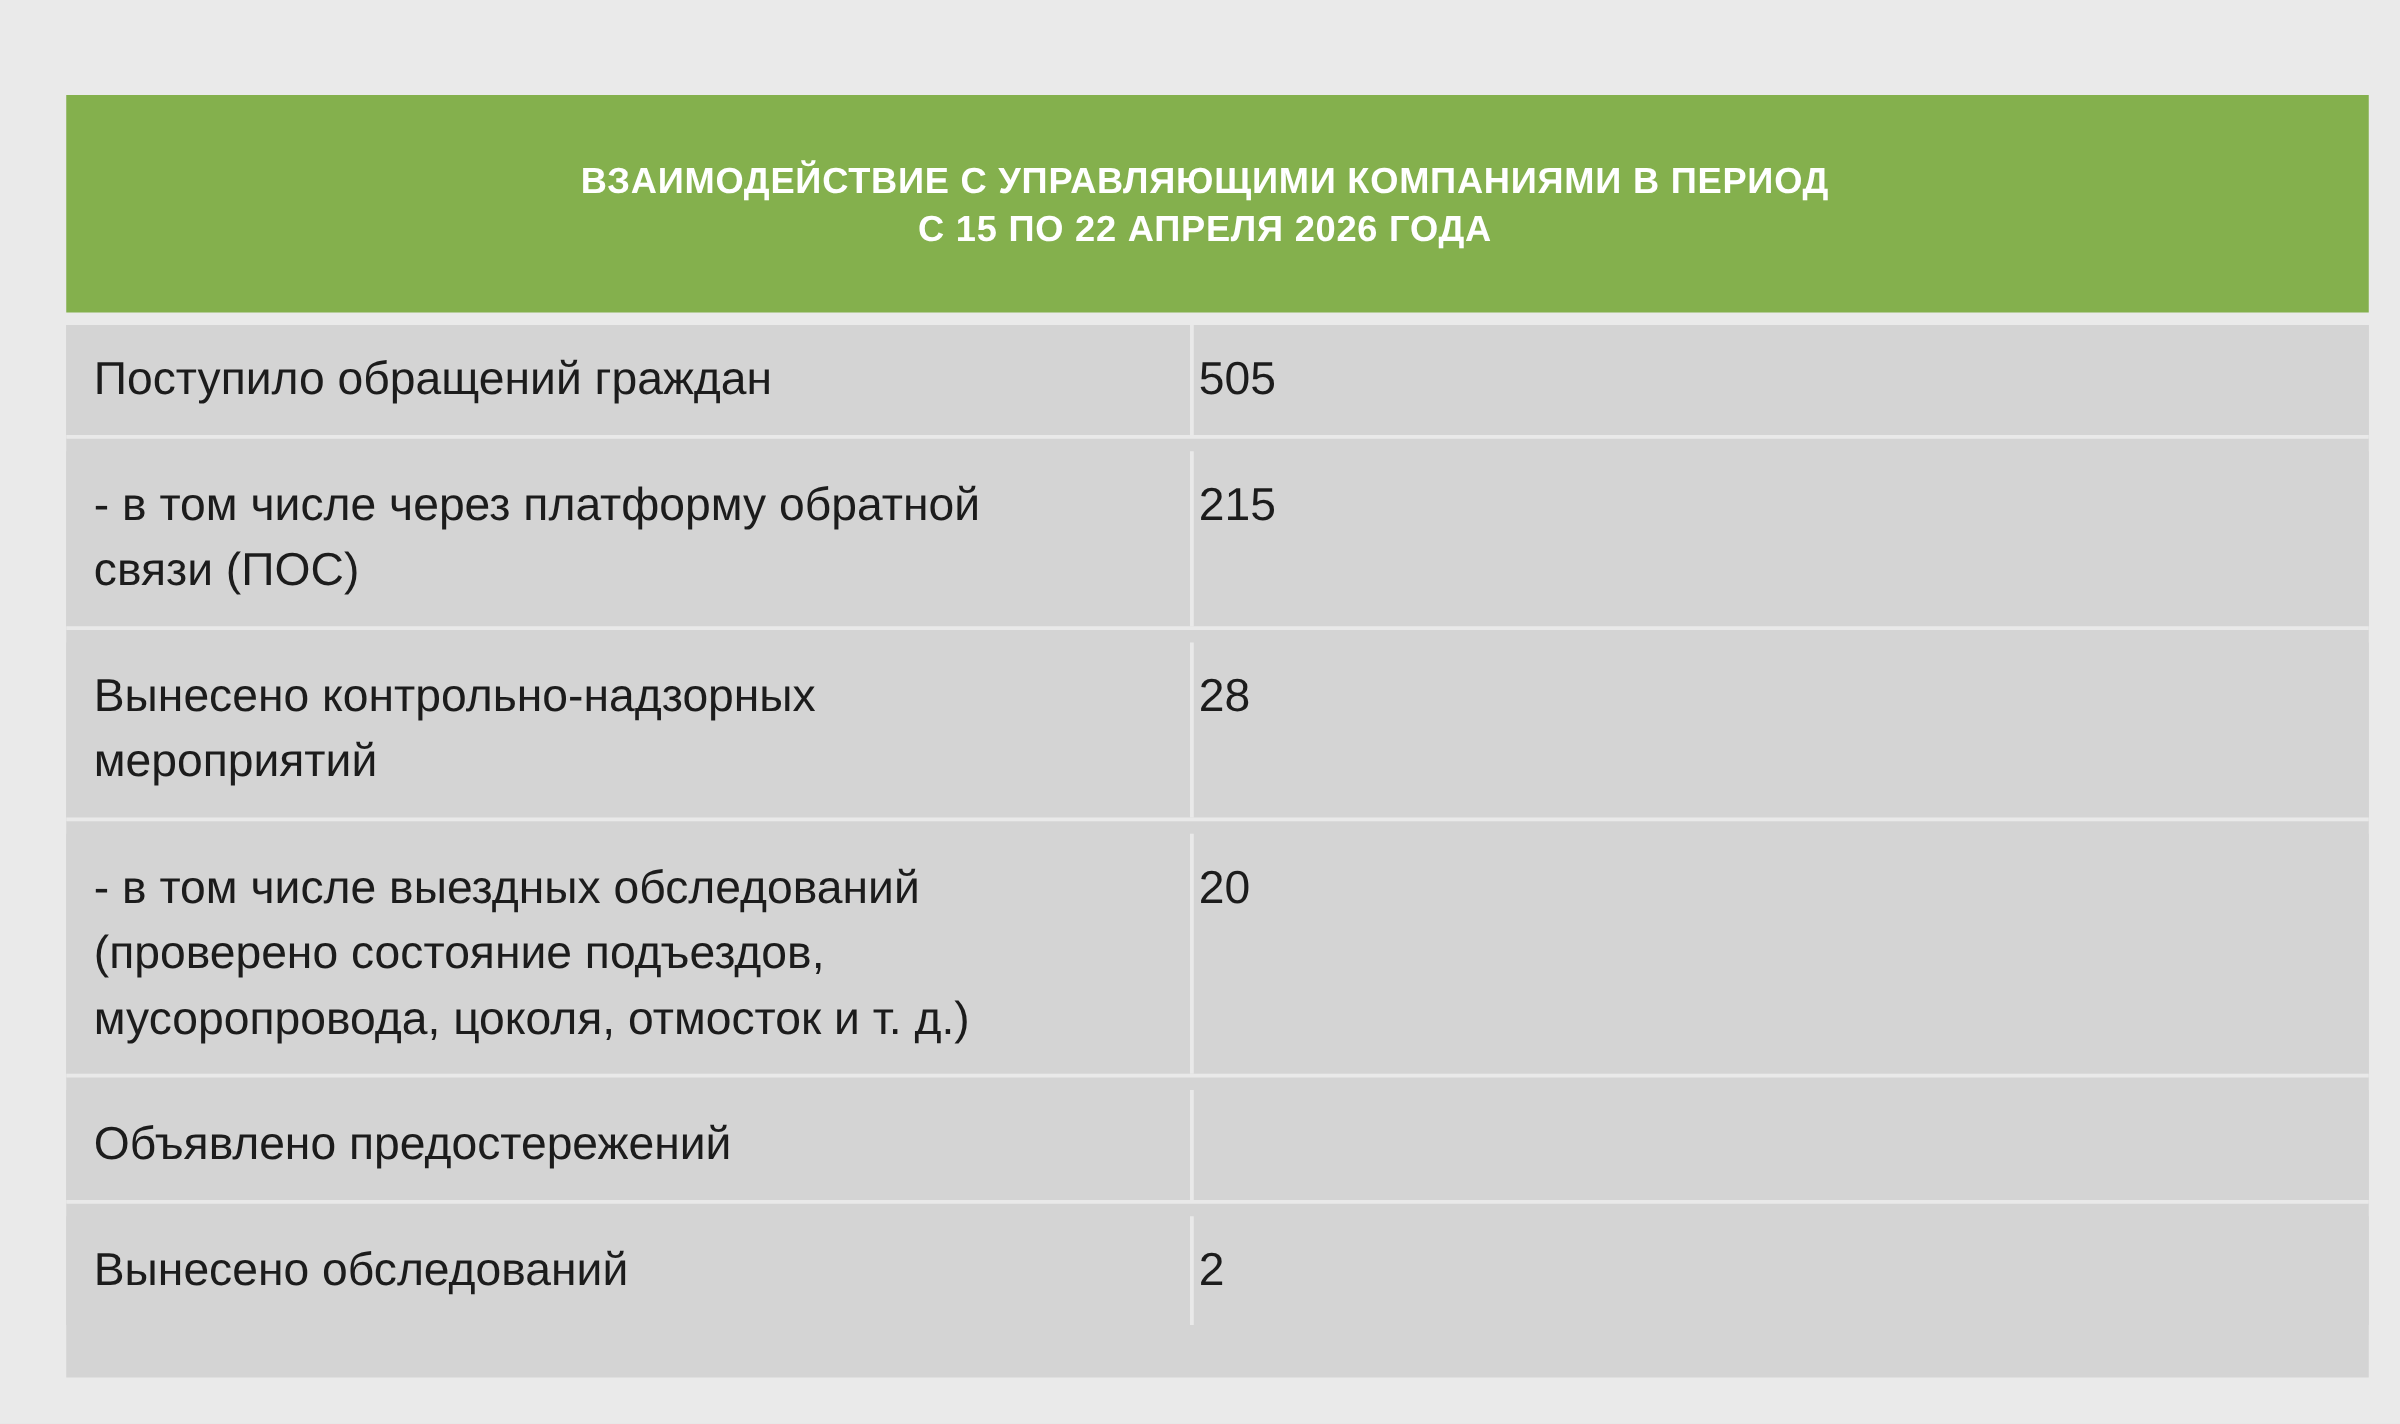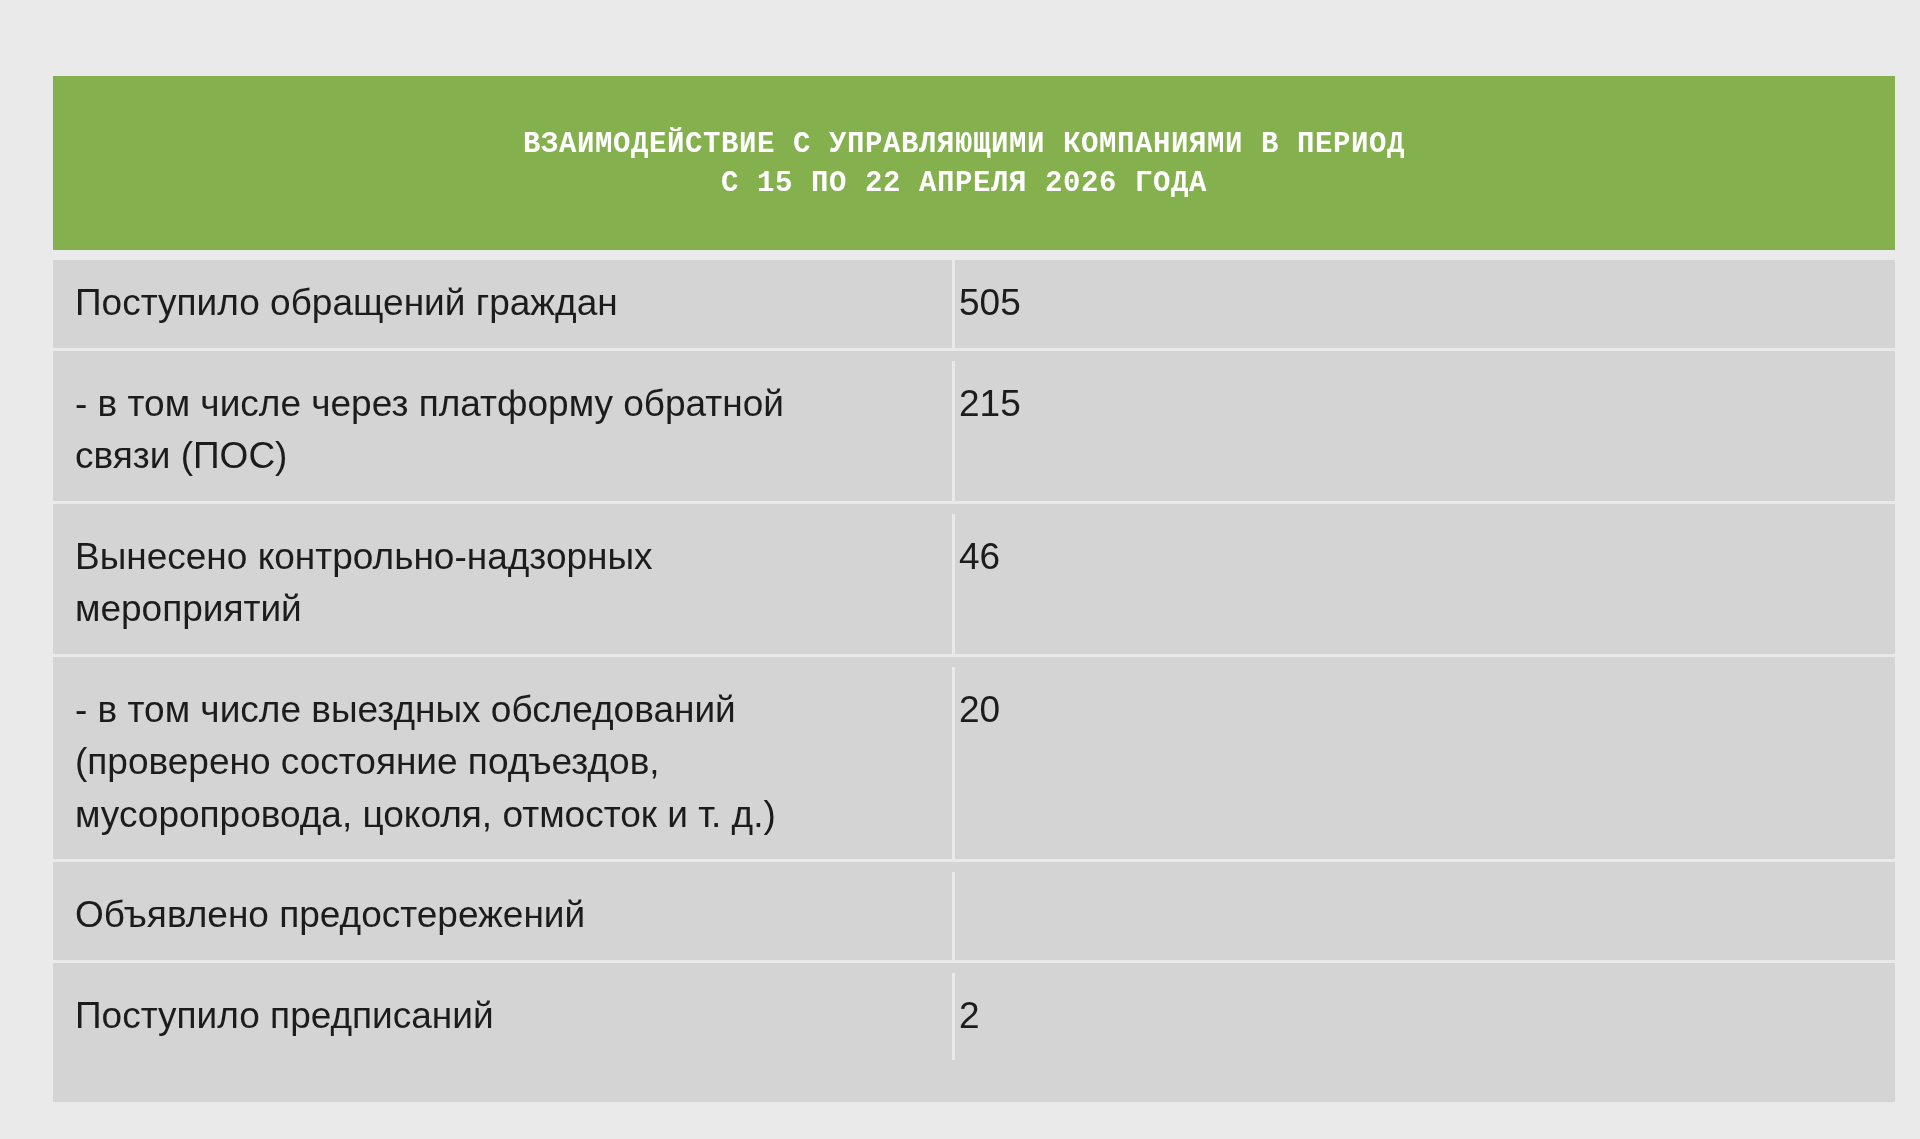--- a/index.html
+++ b/index.html
@@ -43,7 +43,6 @@
     flex-direction: column;
     align-items: center;
     justify-content: center;
-    font-family: Liberation Mono, monospace;
   }
   .table-header .hdr-line {
     font-weight: bold;

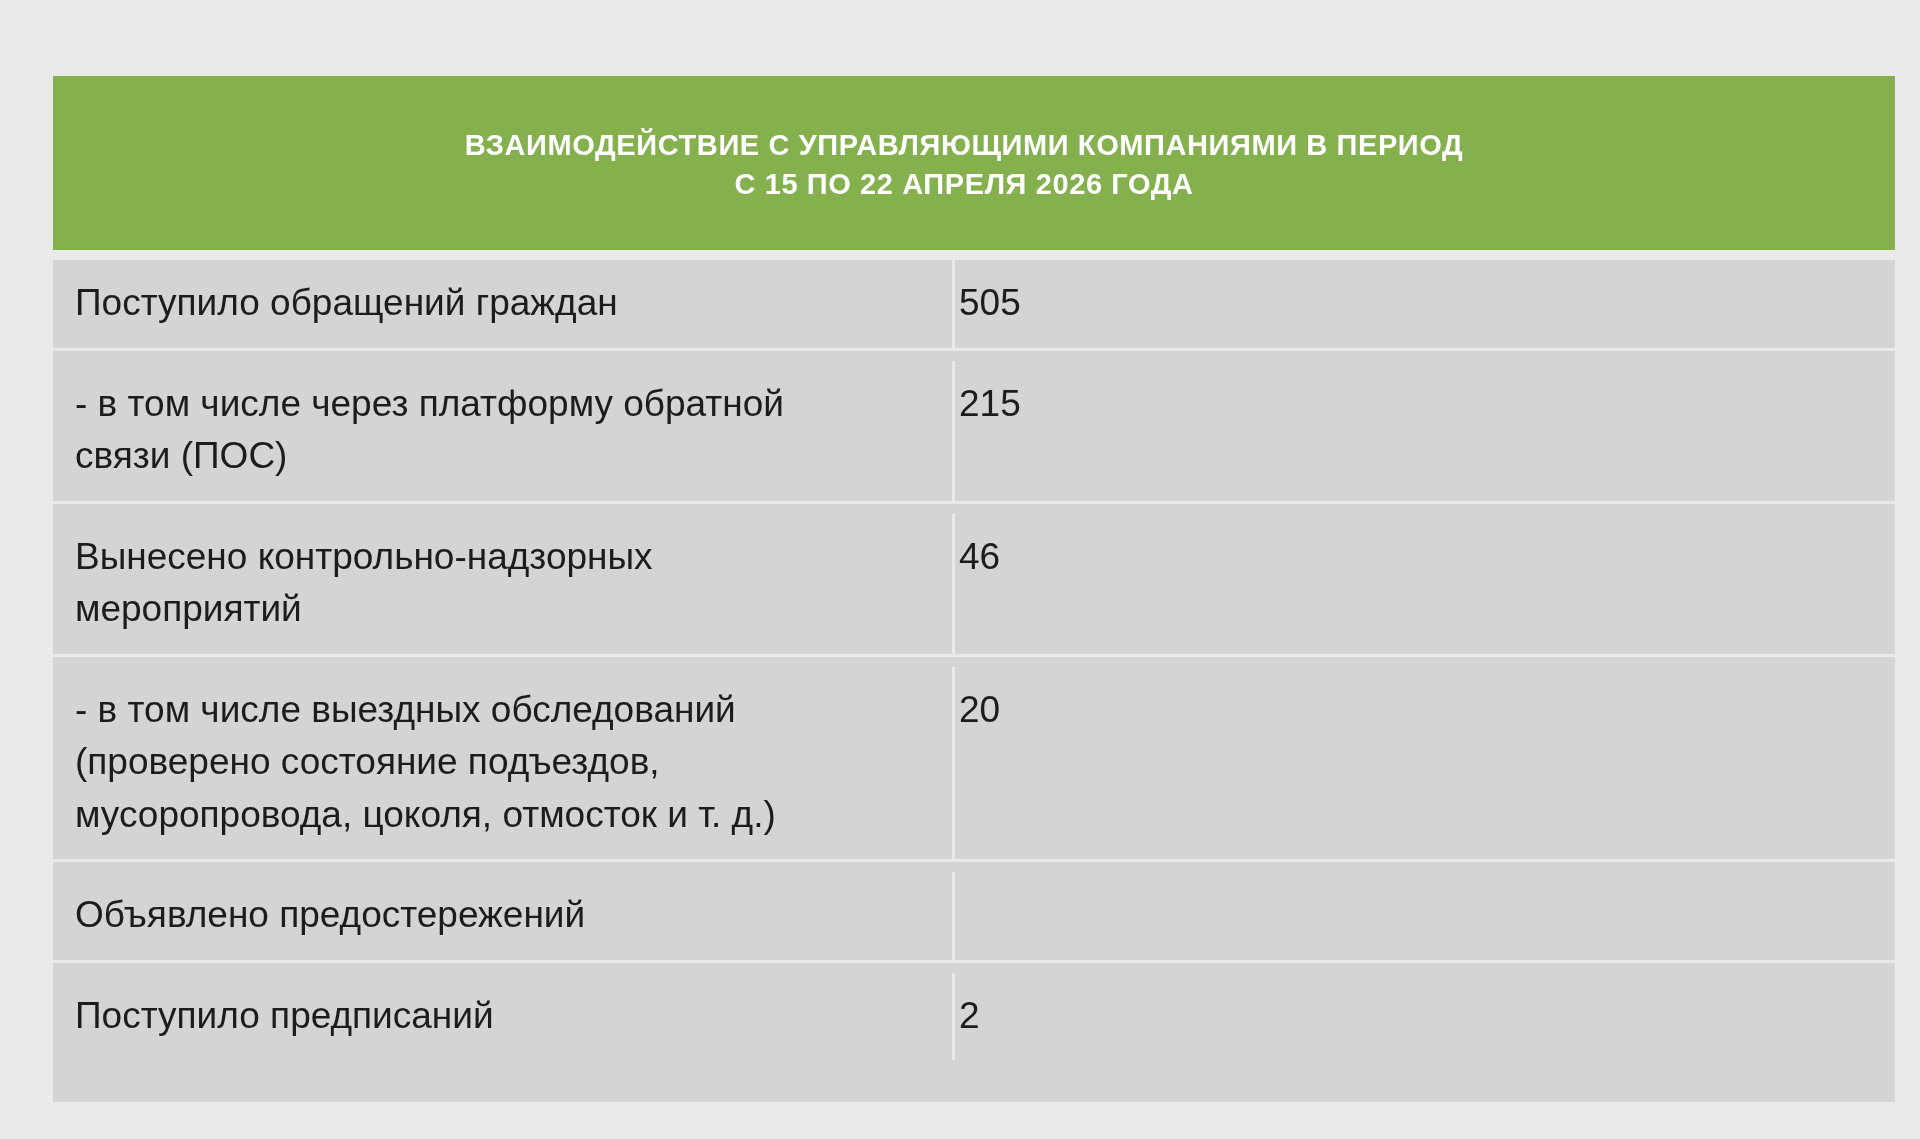--- a/index.html
+++ b/index.html
@@ -119,7 +119,7 @@
       <div class="row">
         <div class="cell-label">Вынесено контрольно-надзорных
 мероприятий</div>
-        <div class="cell-value">46</div>
+        <div class="cell-value">28</div>
       </div>
 
       <div class="row">

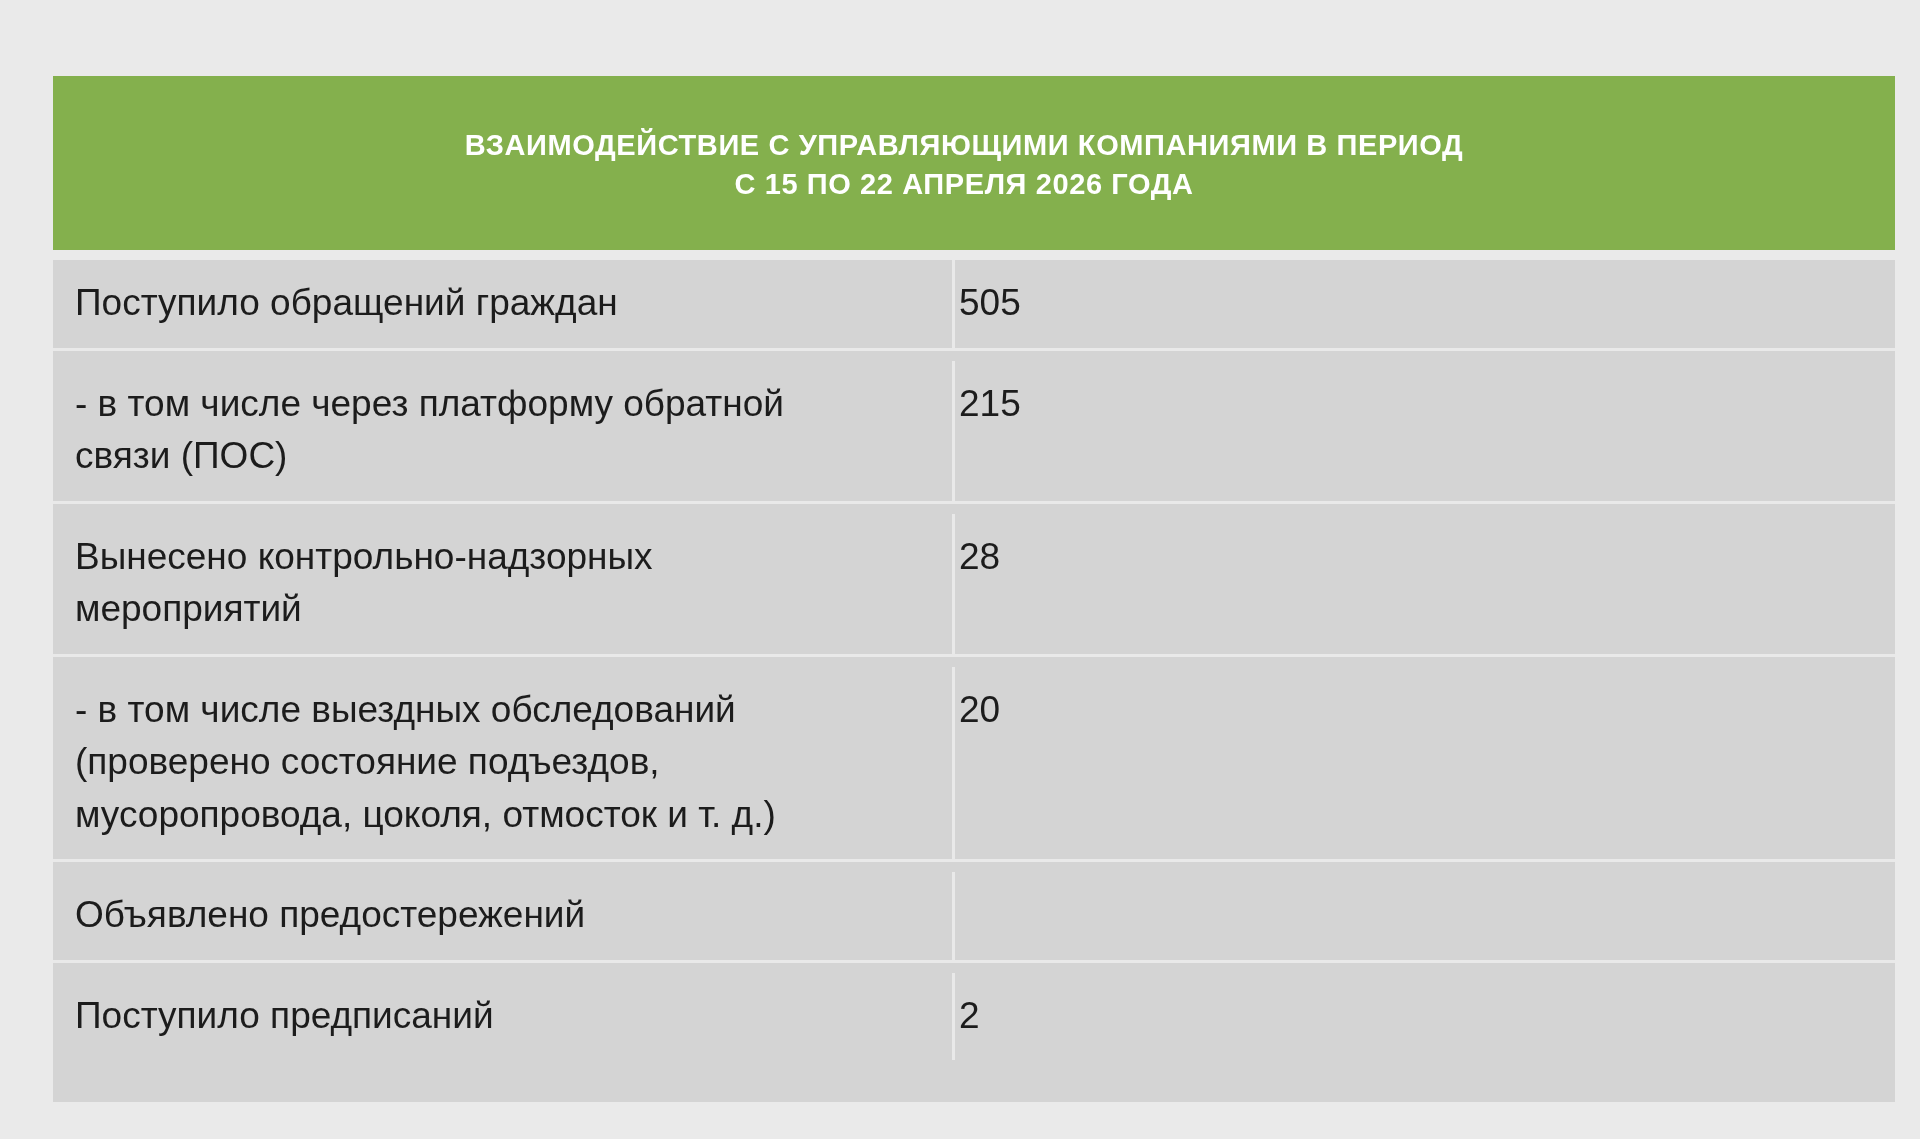--- a/index.html
+++ b/index.html
@@ -134,7 +134,7 @@
       </div>
 
       <div class="row">
-        <div class="cell-label">Поступило предписаний</div>
+        <div class="cell-label">Вынесено обследований</div>
         <div class="cell-value">2</div>
       </div>
 

